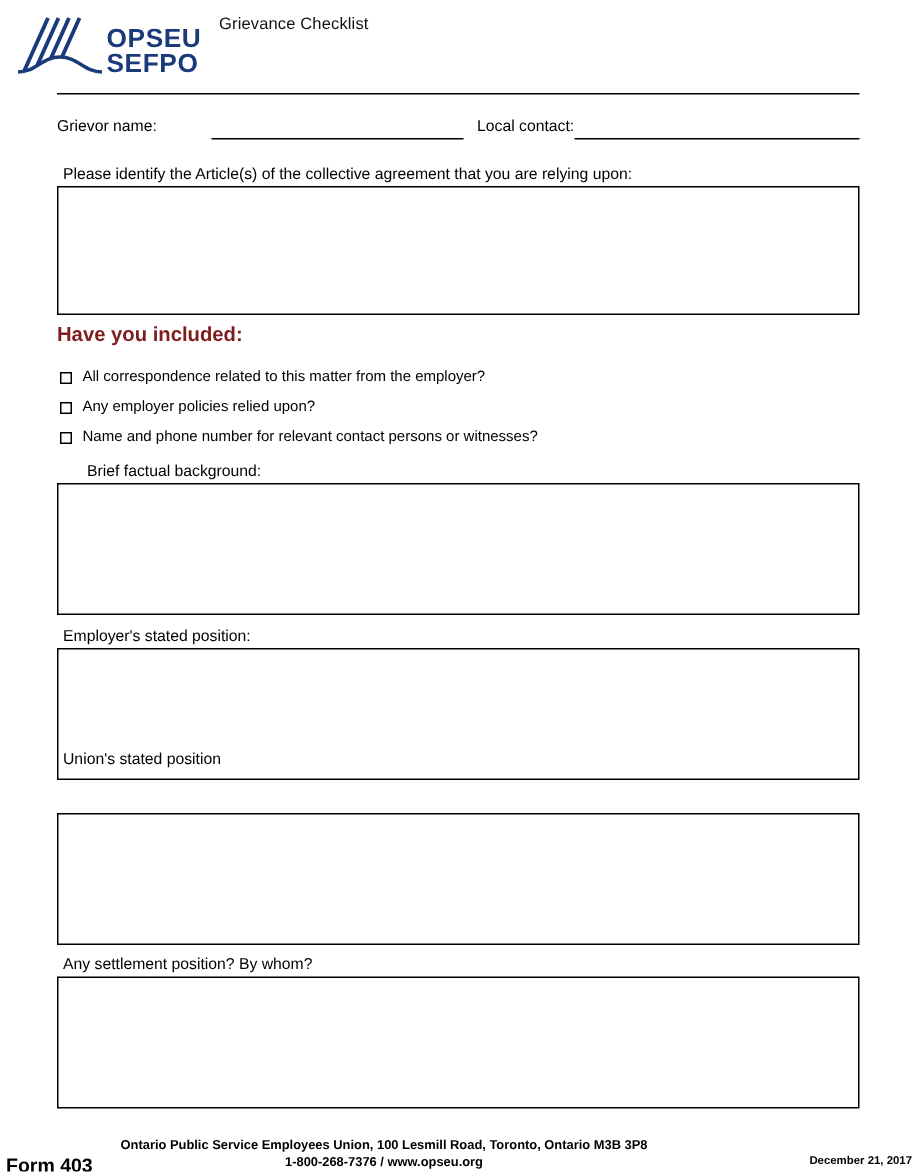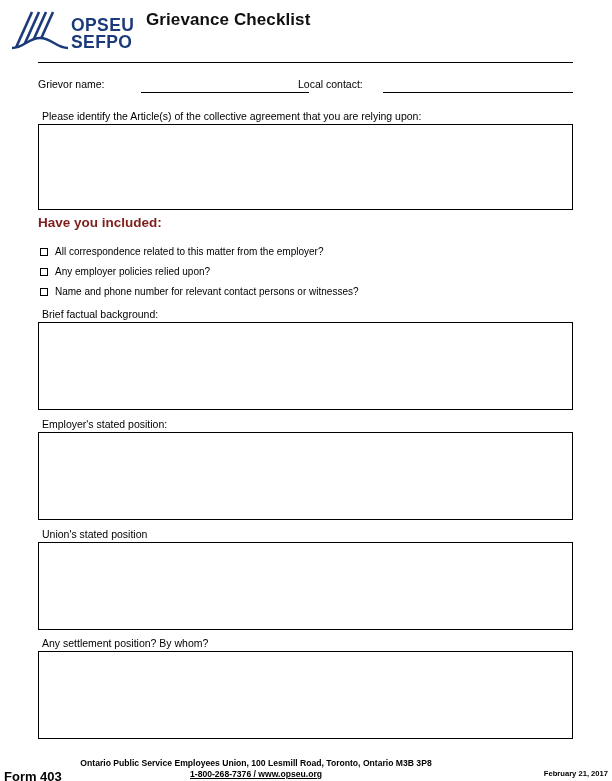--- a/index.html
+++ b/index.html
@@ -44,8 +44,8 @@
     position: absolute;
     left: 146px;
     top: 10px;
-    font-size: 17px;
-    font-weight: bold;
+    font-size: 11px;
+    font-weight: normal;
     letter-spacing: 0.1px;
     color: #111;
   }

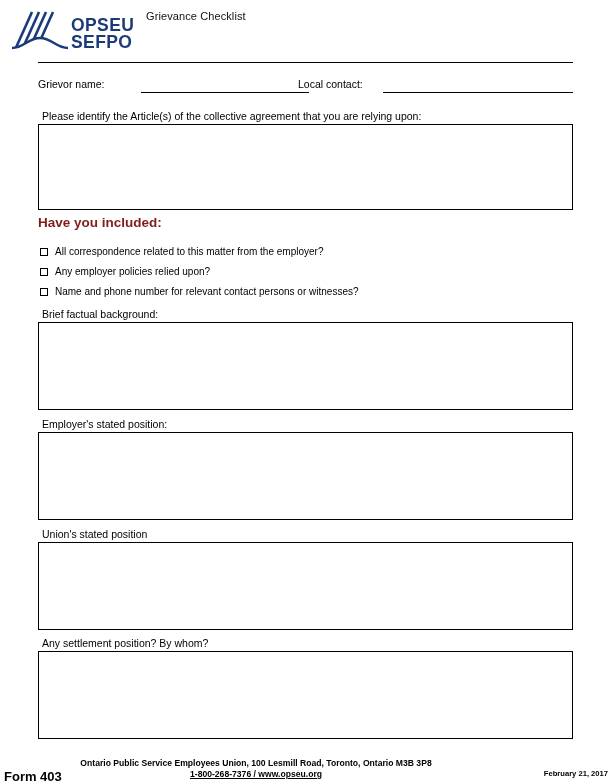--- a/index.html
+++ b/index.html
@@ -89,7 +89,7 @@
   }
   .field-contact-label {
     position: absolute;
-    left: 260px;
+    left: 280px;
     top: 2px;
   }
   .field-contact-line {

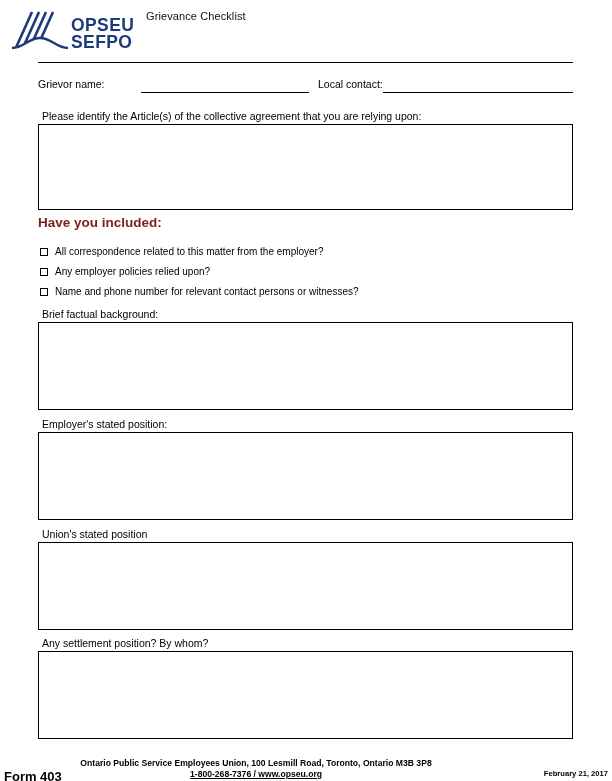--- a/index.html
+++ b/index.html
@@ -231,7 +231,7 @@
     <span class="check-text">Name and phone number for relevant contact persons or witnesses?</span>
   </div>
 
-  <div class="sec-label" style="left:42px; top:308px;">Brief factual background:</div>
+  <div class="sec-label" style="left:58px; top:308px;">Brief factual background:</div>
   <textarea class="box" style="left: 38px; top: 322px; width: 535px; height: 88px;"></textarea>
 
   <div class="sec-label" style="left:42px; top:418px;">Employer's stated position:</div>

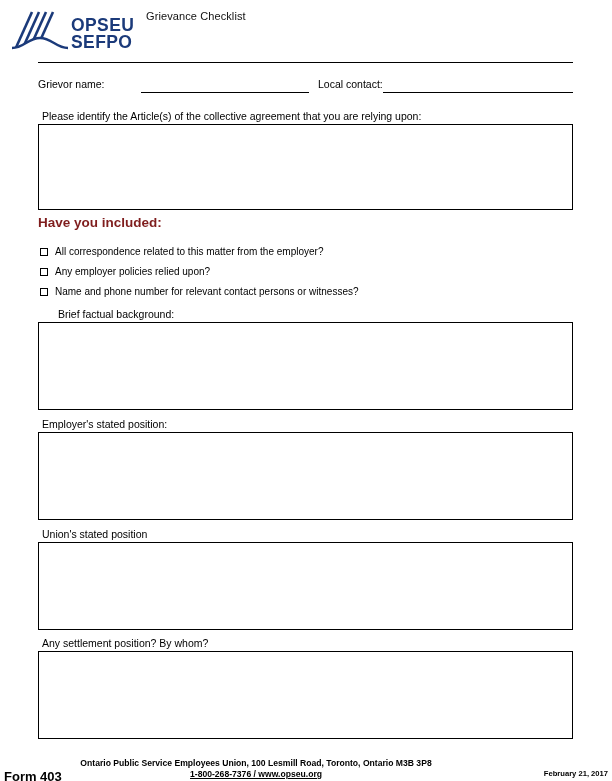--- a/index.html
+++ b/index.html
@@ -237,7 +237,7 @@
   <div class="sec-label" style="left:42px; top:418px;">Employer's stated position:</div>
   <textarea class="box" style="left: 38px; top: 432px; width: 535px; height: 88px;"></textarea>
 
-  <div class="sec-label" style="left:42px; top:528px;">Union's stated position</div>
+  <div class="sec-label" style="left:42px; top:500px;">Union's stated position</div>
   <textarea class="box" style="left: 38px; top: 542px; width: 535px; height: 88px;"></textarea>
 
   <div class="sec-label" style="left:42px; top:637px;">Any settlement position? By whom?</div>

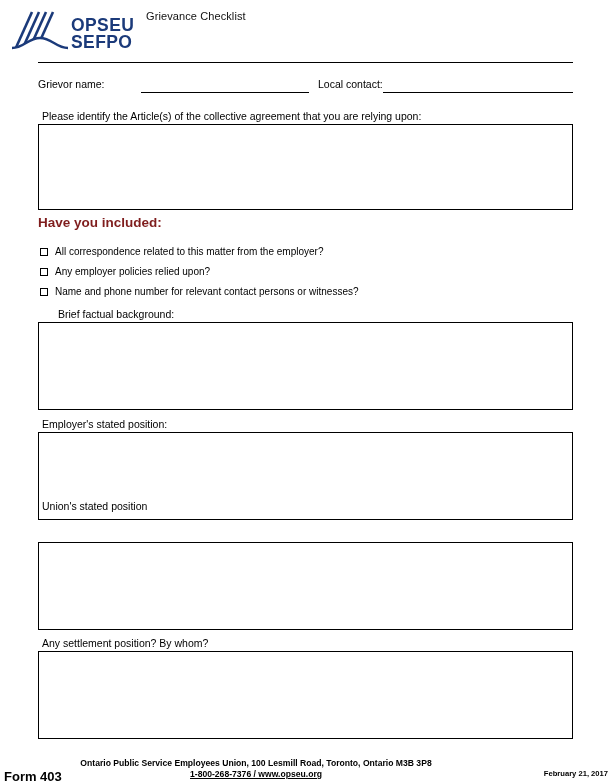--- a/index.html
+++ b/index.html
@@ -165,7 +165,7 @@
     color: #000;
   }
   .footer-line1 { top: 758px; }
-  .footer-line2 { top: 769px; text-decoration: underline; }
+  .footer-line2 { top: 769px; }
   .footer-left {
     position: absolute;
     left: 4px;

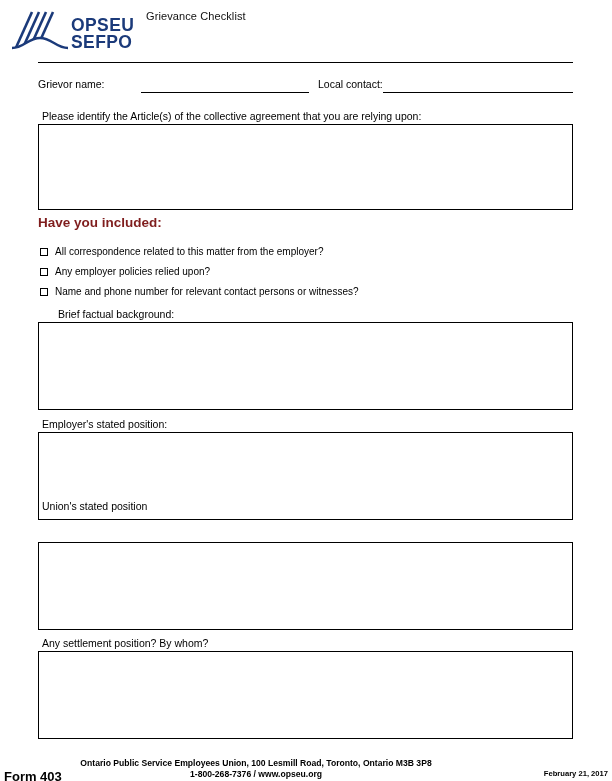--- a/index.html
+++ b/index.html
@@ -246,7 +246,7 @@
   <div class="footer-line1">Ontario Public Service Employees Union, 100 Lesmill Road, Toronto, Ontario M3B 3P8</div>
   <div class="footer-line2">1-800-268-7376 / www.opseu.org</div>
   <div class="footer-left">Form 403</div>
-  <div class="footer-right">February 21, 2017</div>
+  <div class="footer-right">December 21, 2017</div>
 
 </div>
 

